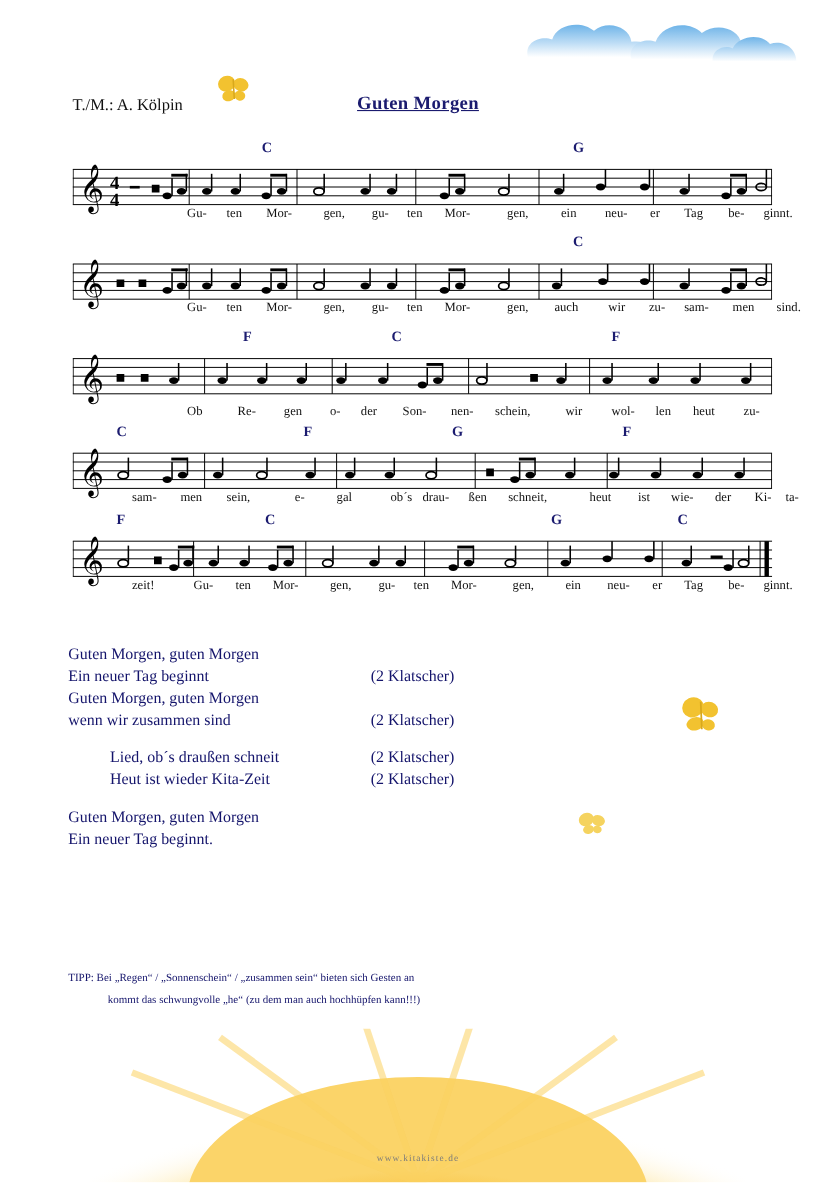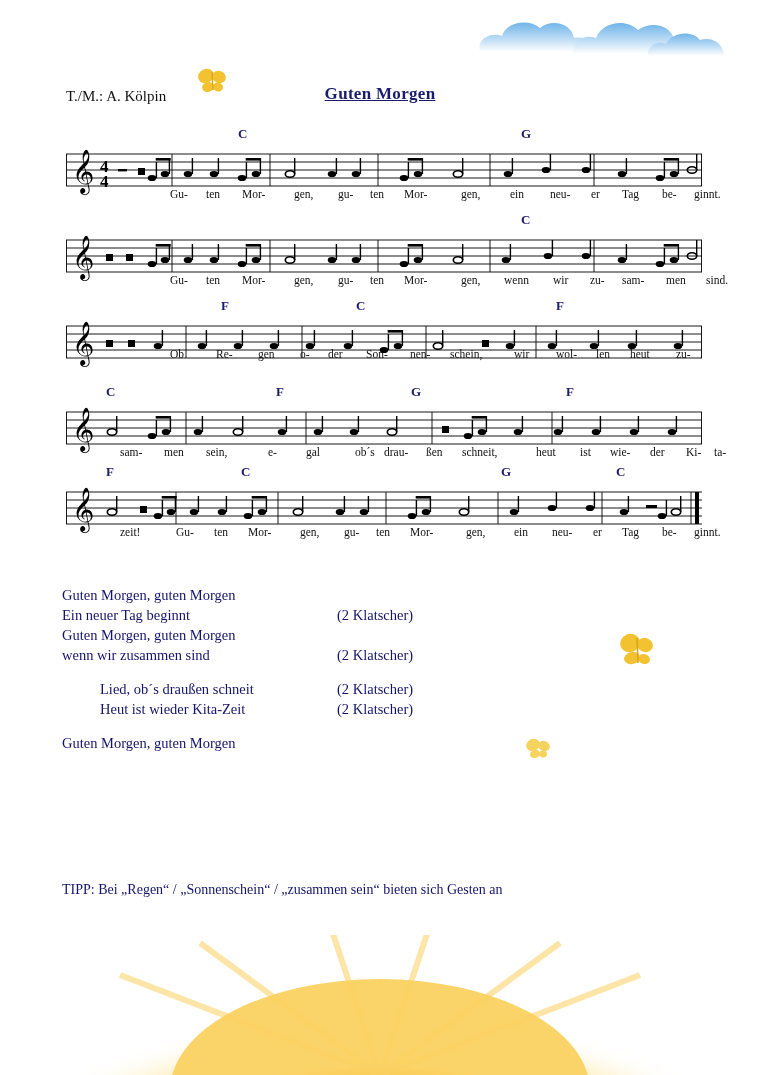--- a/index.html
+++ b/index.html
@@ -368,7 +368,7 @@
       <span class="syl" style="left:304px">ten</span>
       <span class="syl" style="left:338px">Mor-</span>
       <span class="syl" style="left:395px">gen,</span>
-      <span class="syl" style="left:438px">wenn</span>
+      <span class="syl" style="left:438px">auch</span>
       <span class="syl" style="left:487px">wir</span>
       <span class="syl" style="left:524px">zu-</span>
       <span class="syl" style="left:556px">sam-</span>

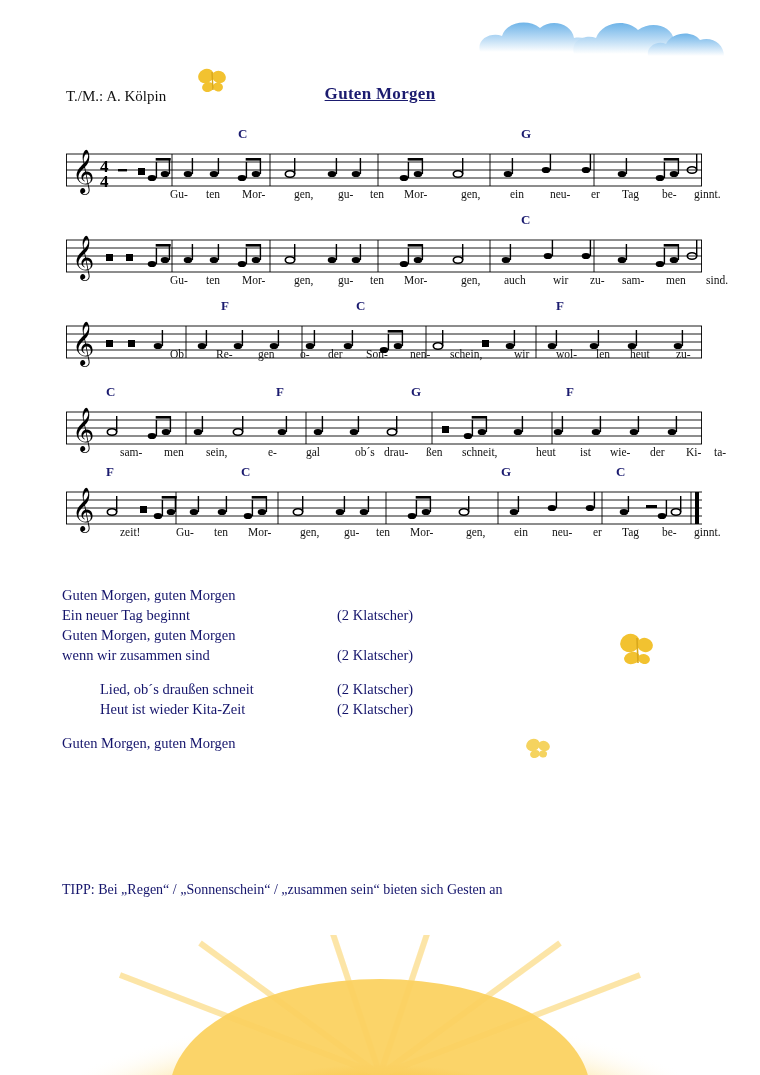--- a/index.html
+++ b/index.html
@@ -433,7 +433,7 @@
           <rect x="615.7" y="14" width="1.4" height="16"></rect>
       </g>
     </svg>
-    <div class="lyricline" style="top:50px;">
+    <div class="lyricline" style="top:70px;">
       <span class="syl" style="left:104px">Ob</span>
       <span class="syl" style="left:150px">Re-</span>
       <span class="syl" style="left:192px">gen</span>

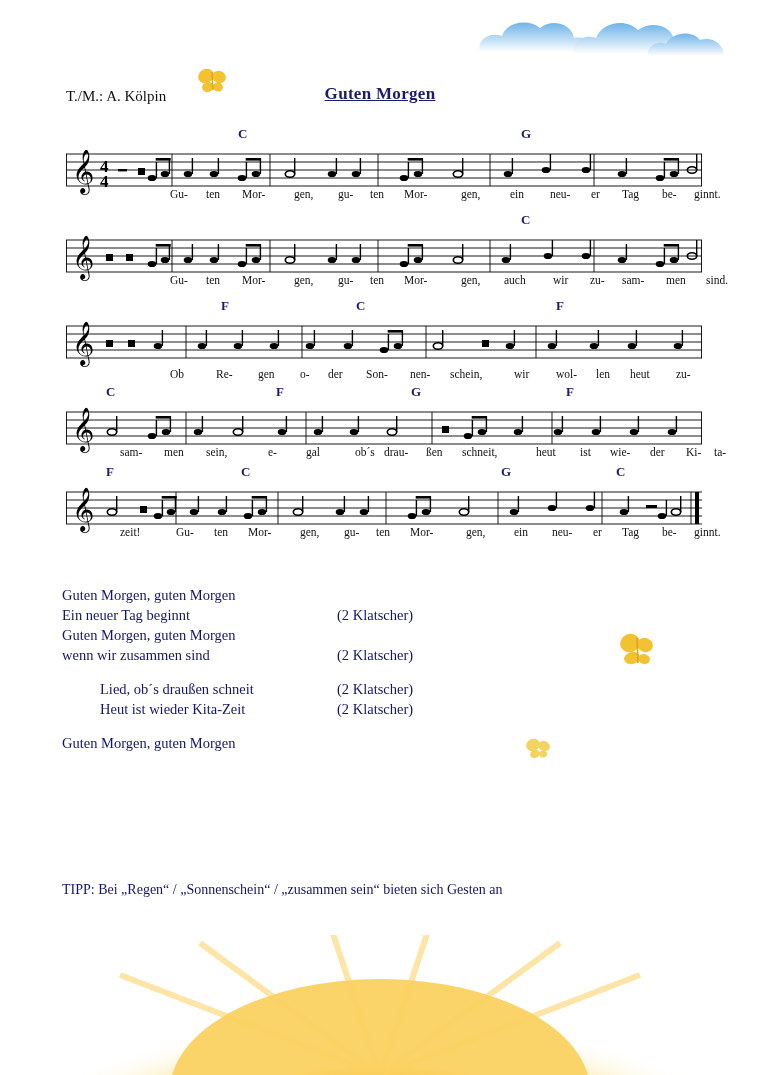--- a/index.html
+++ b/index.html
@@ -653,6 +653,10 @@
       <span class="text">Guten Morgen, guten Morgen</span>
       <span class="clap"></span>
     </div>
+    <div class="lyr-row">
+      <span class="text">Ein neuer Tag beginnt.</span>
+      <span class="clap"></span>
+    </div>
   </div>
 
   <div class="tipp">

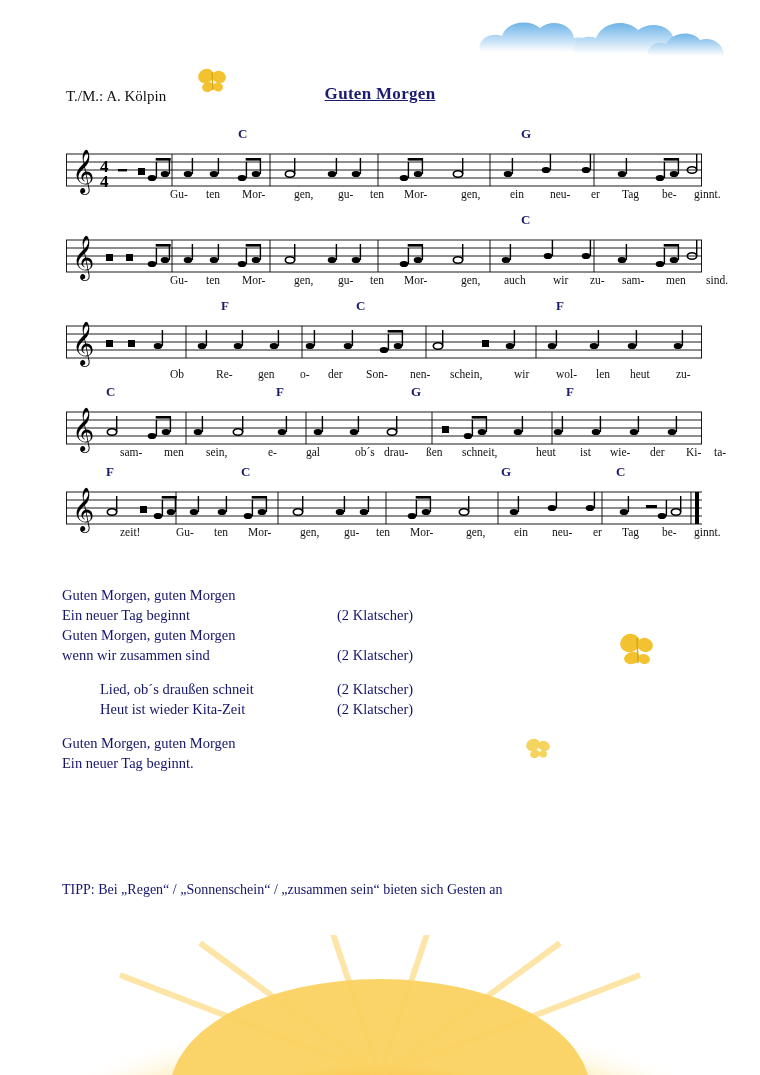--- a/index.html
+++ b/index.html
@@ -124,7 +124,7 @@
     left: 62px;
     top: 880px;
     width: 660px;
-    font-size: 14px;
+    font-size: 10px;
     color: #14146b;
     line-height: 20px;
   }

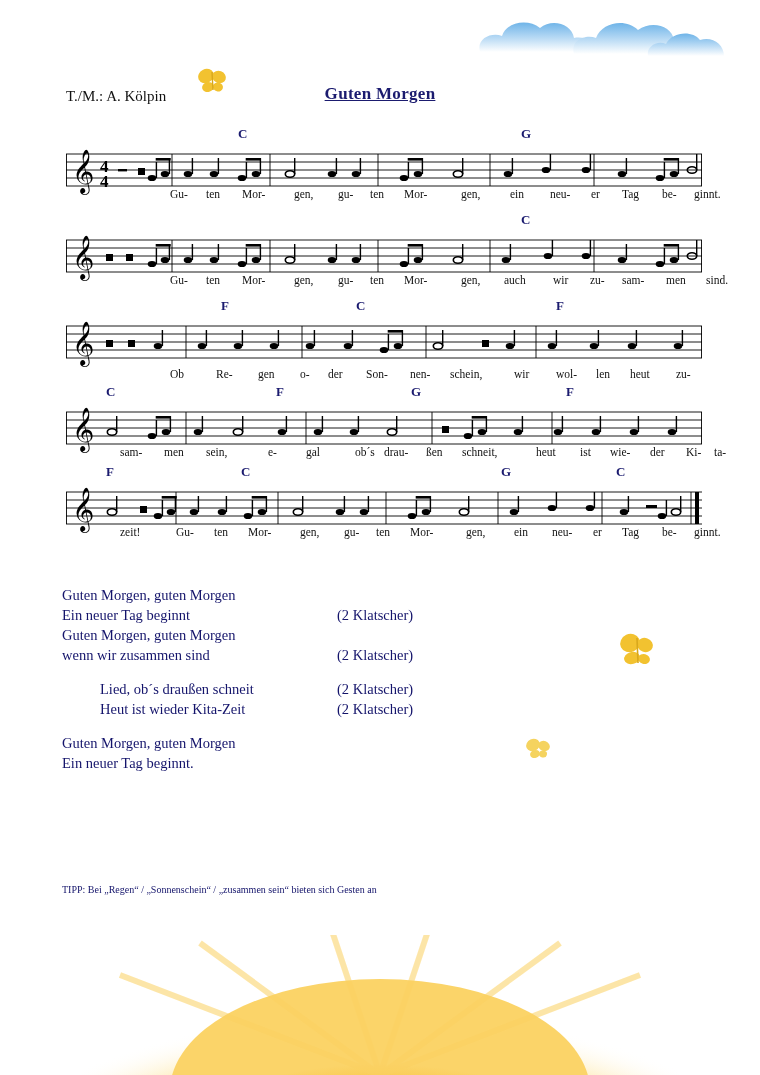--- a/index.html
+++ b/index.html
@@ -661,6 +661,7 @@
 
   <div class="tipp">
     <div class="l1">TIPP: Bei „Regen“ / „Sonnenschein“ / „zusammen sein“ bieten sich Gesten an</div>
+    <div class="l3">kommt das schwungvolle „he“ (zu dem man auch hochhüpfen kann!!!)</div>
   </div>
 
   <div class="sun-wrap">

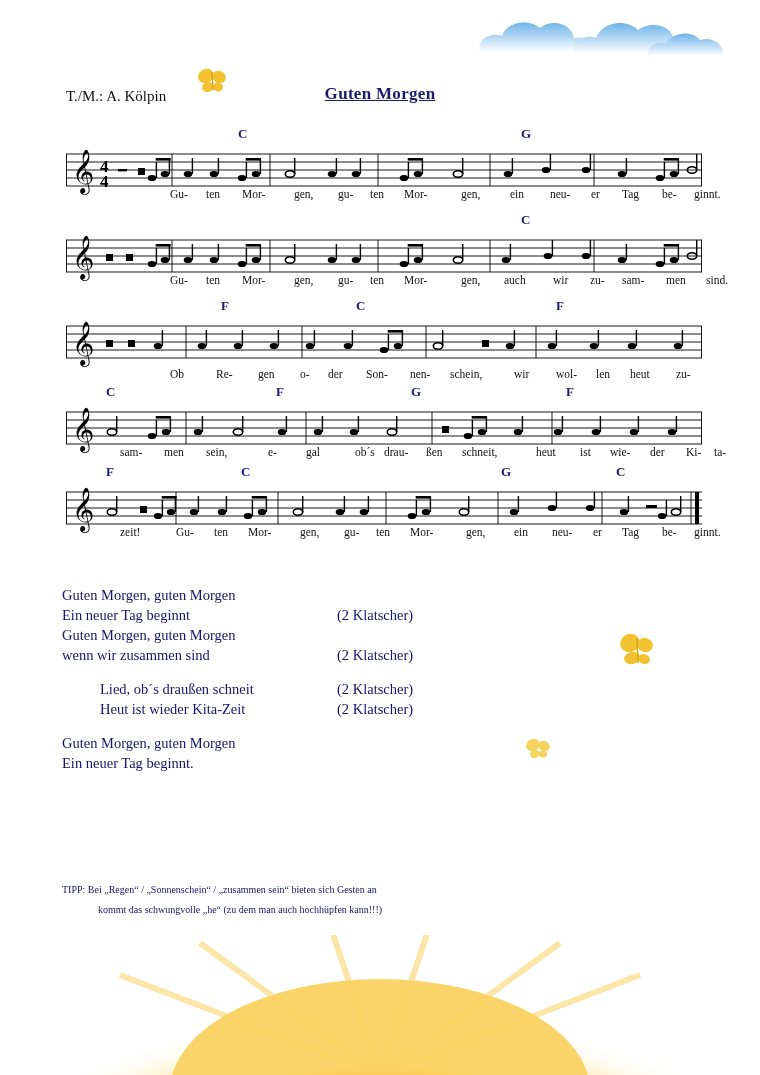--- a/index.html
+++ b/index.html
@@ -692,6 +692,7 @@
     </svg>
   </div>
 
+  <div class="footer">www.kitakiste.de</div>
 
 </div>
 

